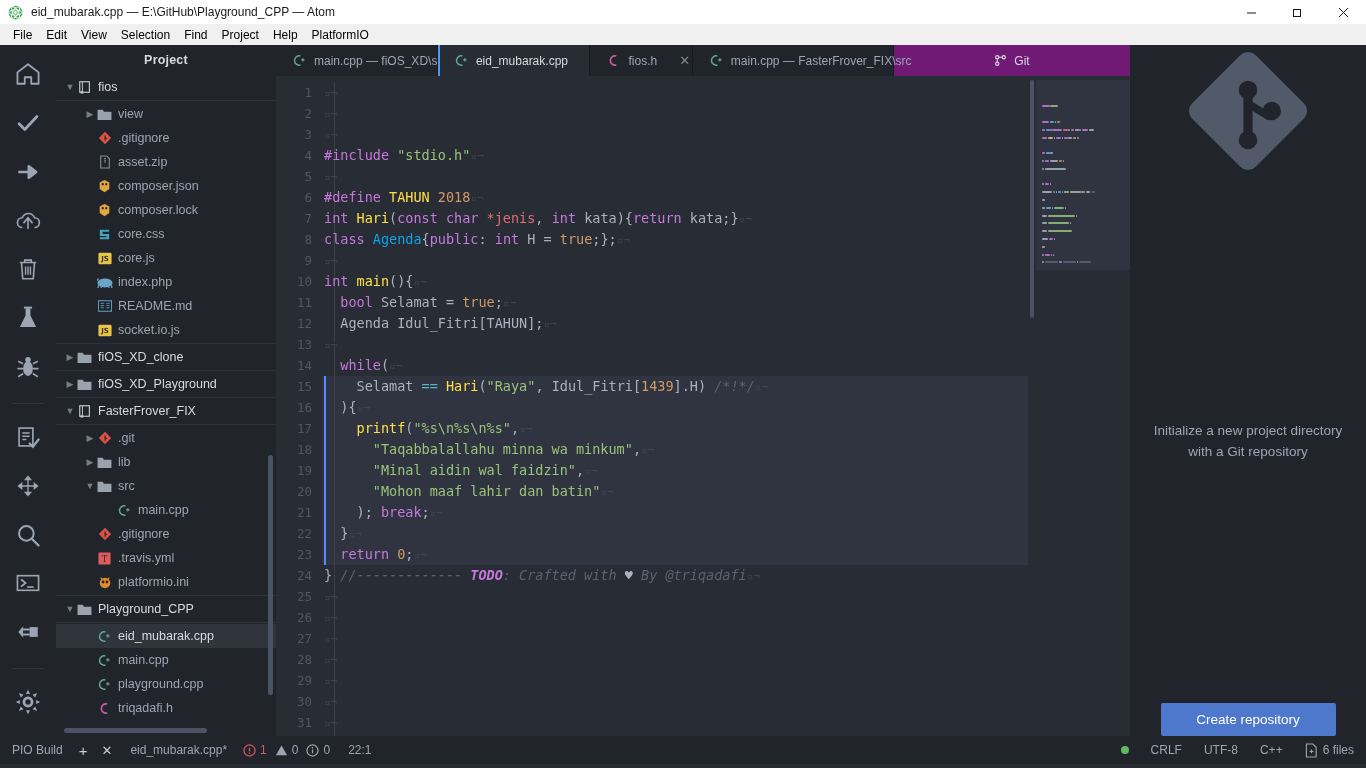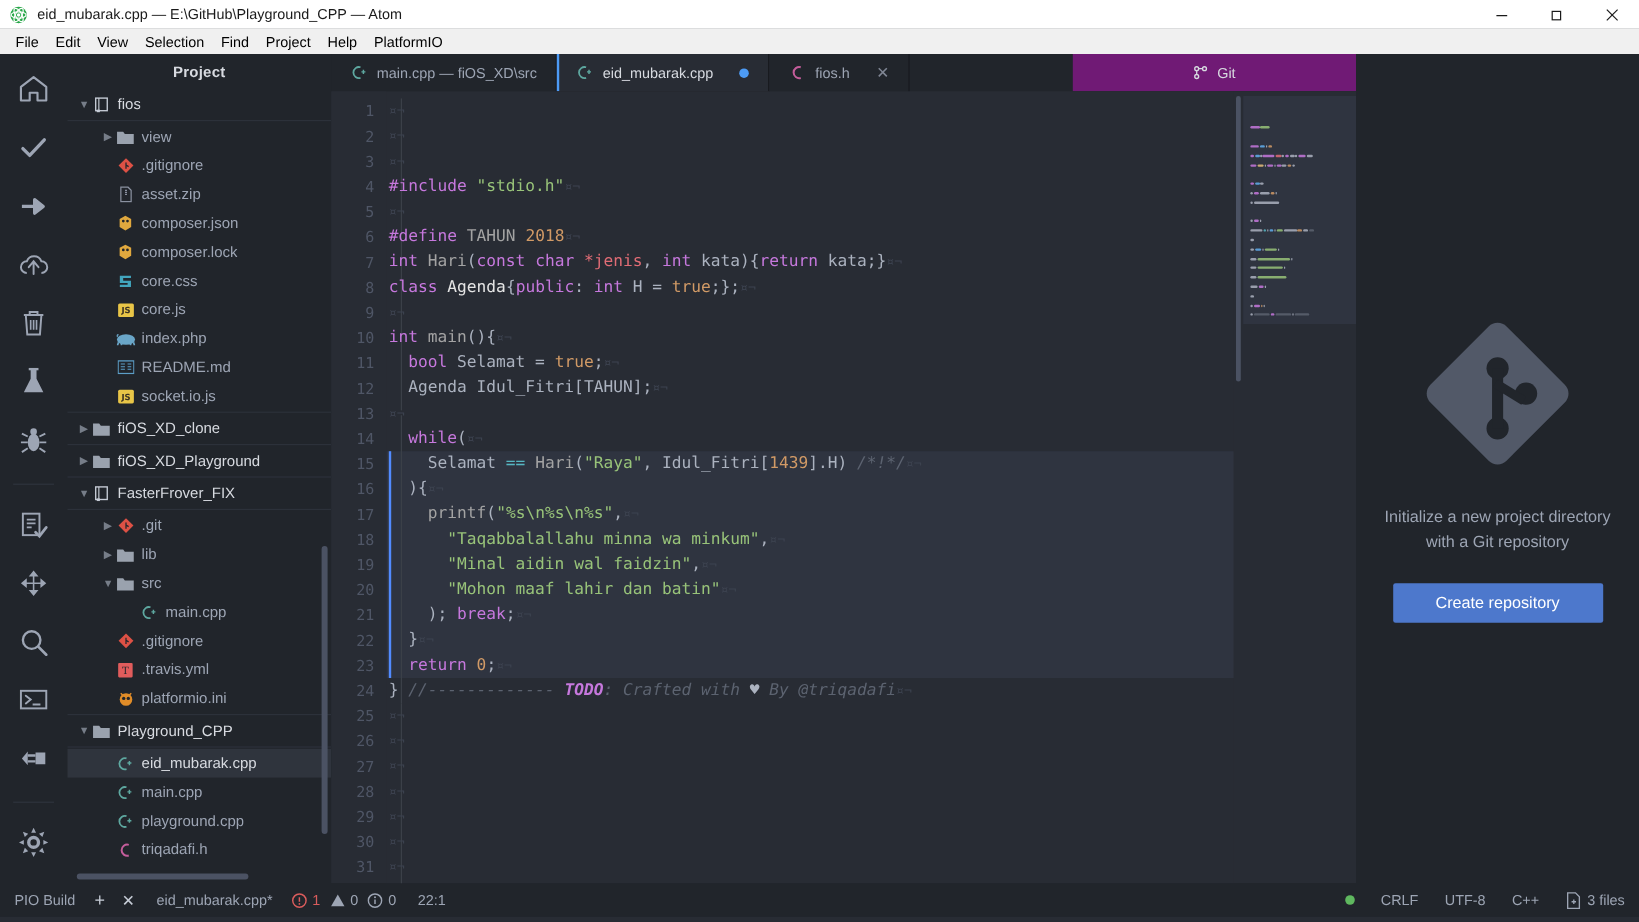--- a/index.html
+++ b/index.html
@@ -648,6 +648,15 @@
             </span>
             <span>fios.h</span>
             <span class="tab-close">✕</span>
+          </div>
+          <div class="tab">
+            <span class="tab-ico">
+              <svg width="15" height="13" viewBox="0 0 16 14" class="ic-cpp">
+                <path d="M9 2.2 A5 5 0 1 0 9 11.8" fill="none" stroke="currentColor" stroke-width="1.6"></path>
+                <path d="M11.6 4.5 V8.2 M9.8 6.35 H13.4" stroke="currentColor" stroke-width="1.3"></path>
+              </svg>
+            </span>
+            <span>main.cpp — FasterFrover_FIX\src</span>
           </div>
           <div class="git-tab">
             <svg width="13" height="13" viewBox="0 0 16 16">

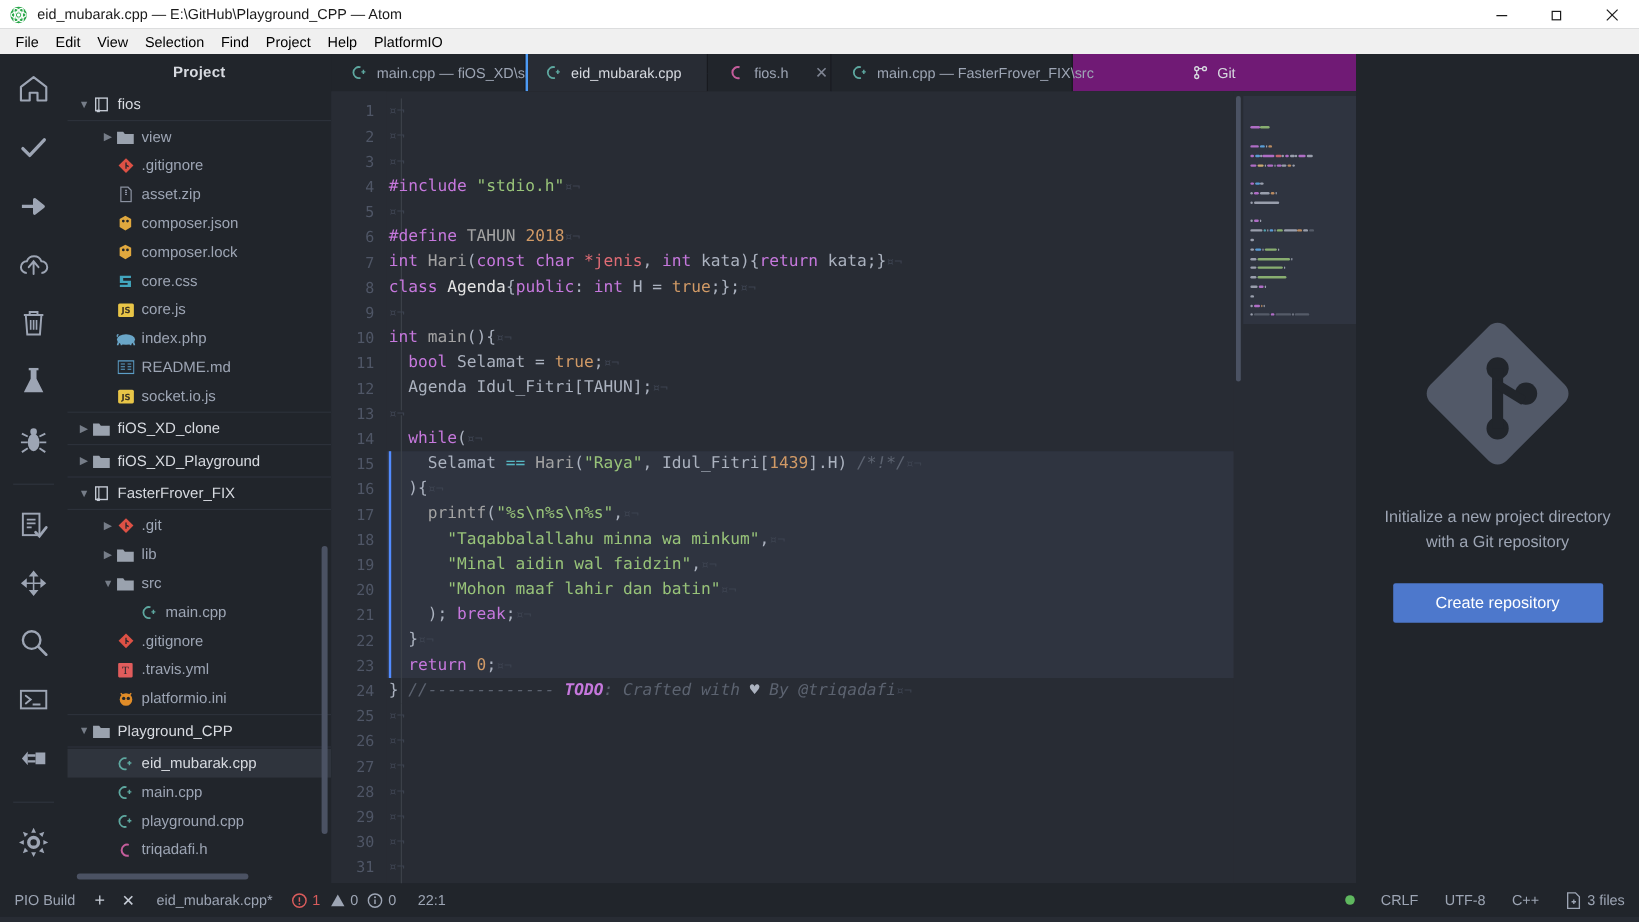--- a/index.html
+++ b/index.html
@@ -159,7 +159,7 @@
   .t-pre  { color: #c678dd; }   
   .t-str  { color: #98c379; }   
   .t-kw   { color: #c678dd; }
-  .t-fn   { color: #a3a3a3; }   
+  .t-fn   { color: #fde047; }   
   .t-cls  { color: #e5e5e5; }   
   .t-num  { color: #d19a66; }   
   .t-var  { color: #e06c75; }   

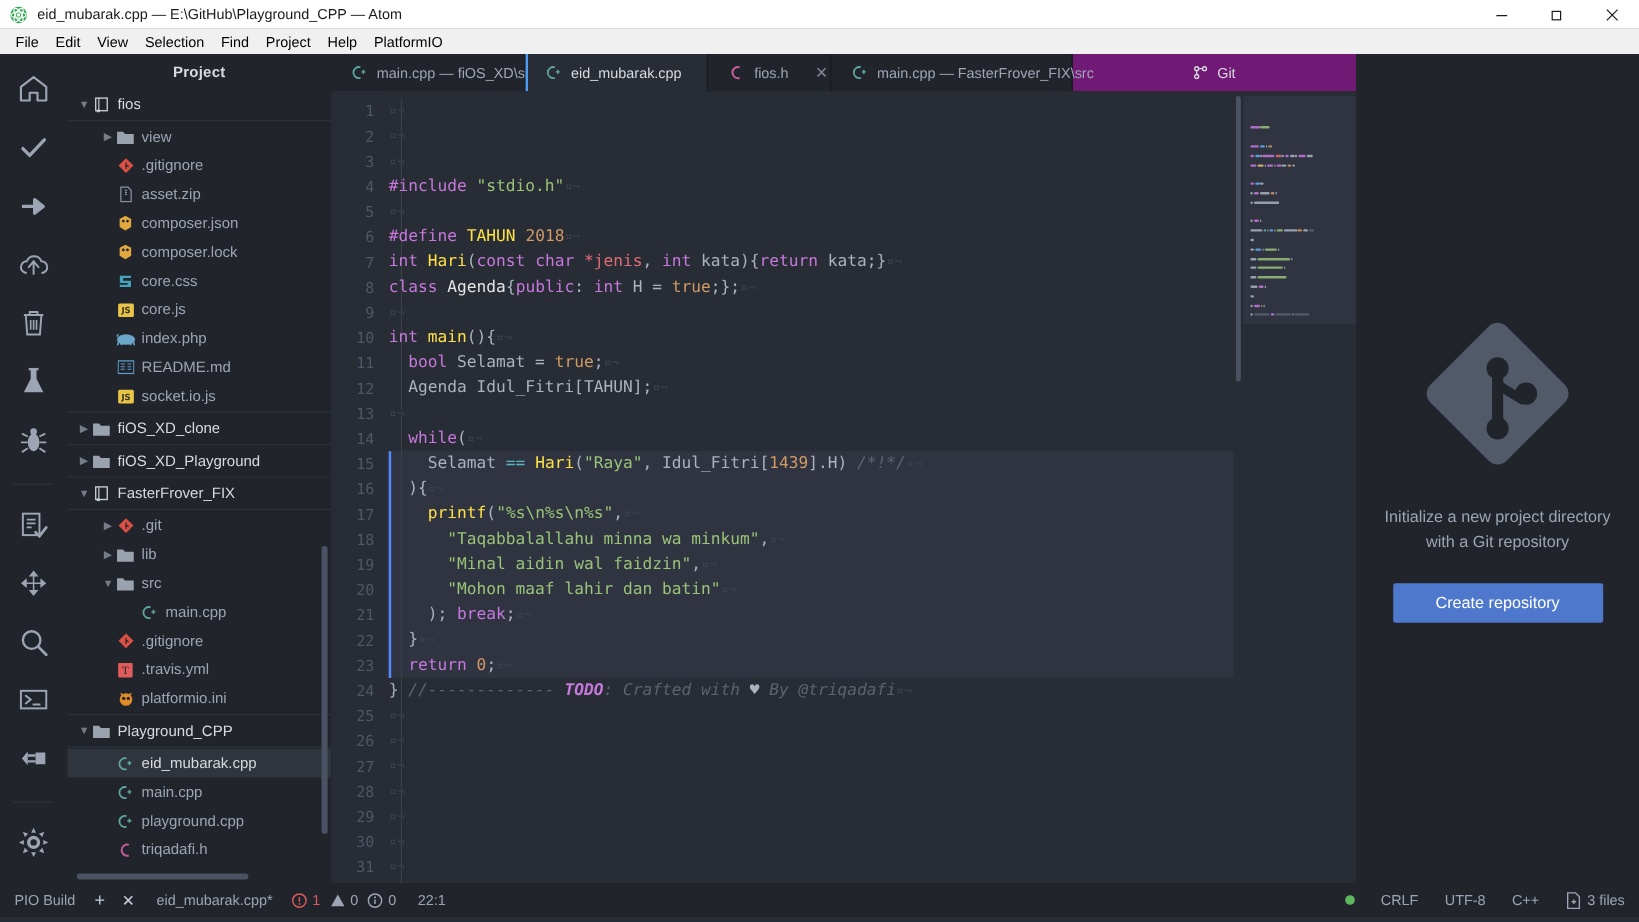--- a/index.html
+++ b/index.html
@@ -160,7 +160,7 @@
   .t-str  { color: #98c379; }   
   .t-kw   { color: #c678dd; }
   .t-fn   { color: #fde047; }   
-  .t-cls  { color: #e5e5e5; }   
+  .t-cls  { color: #0ea5e9; }   
   .t-num  { color: #d19a66; }   
   .t-var  { color: #e06c75; }   
   .t-txt  { color: #abb2bf; }   

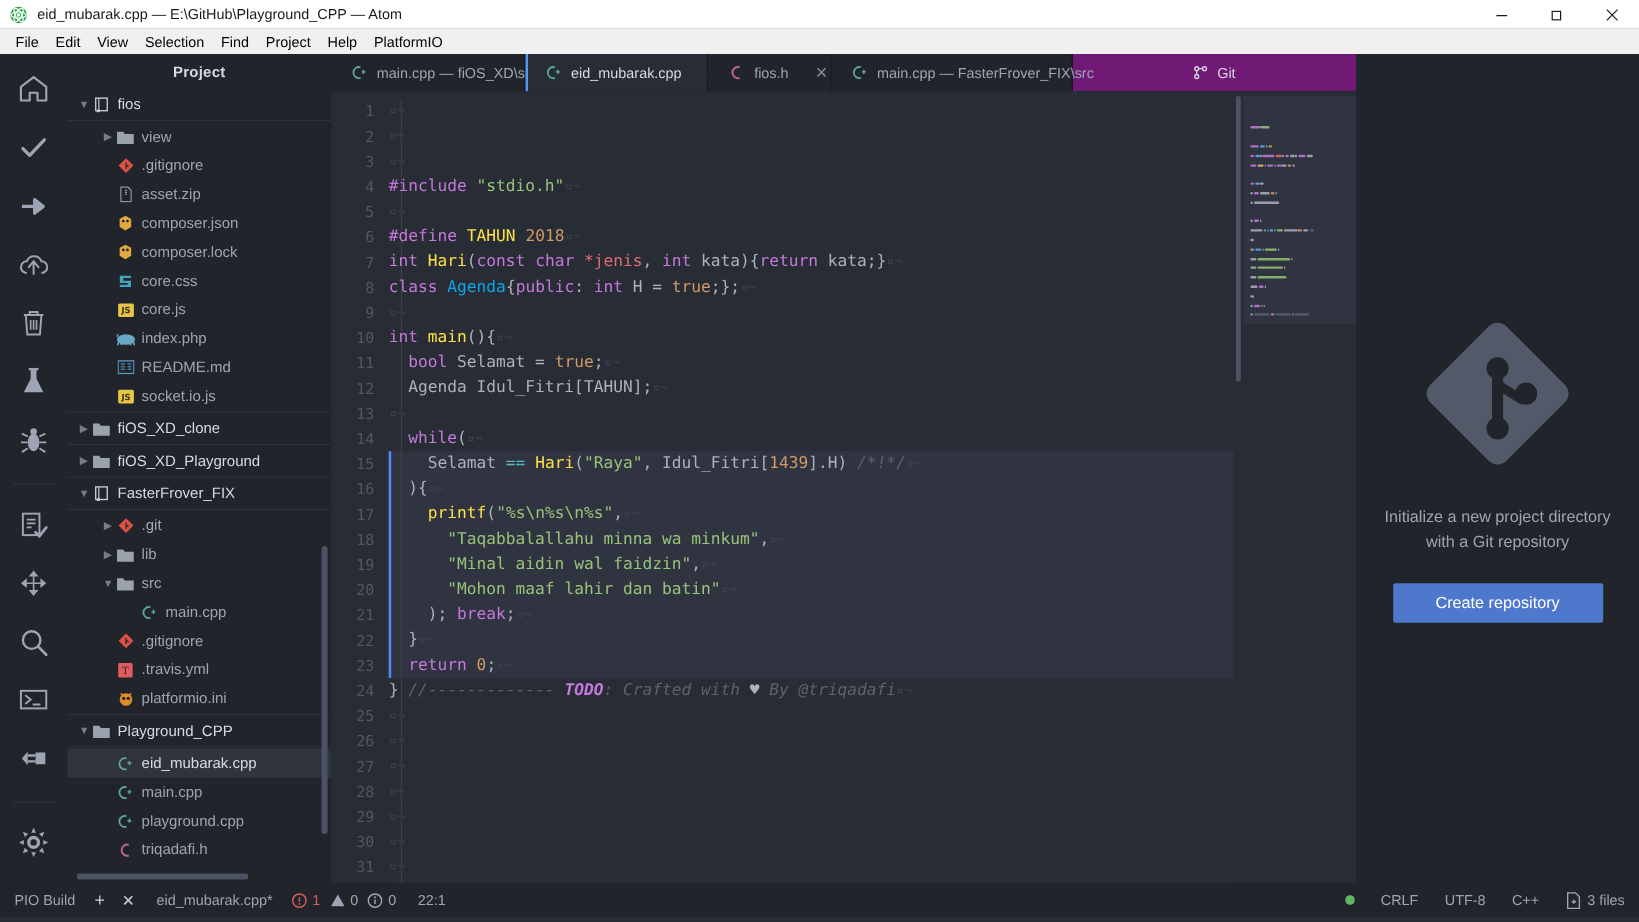--- a/index.html
+++ b/index.html
@@ -187,7 +187,7 @@
   .gitpanel {
     width: 236px; flex: 0 0 236px; background: #21252b;
     display: flex; flex-direction: column; align-items: center;
-    justify-content: center; padding: 0 18px;
+    justify-content: space-between; padding: 0 18px;
   }
   .git-logo { margin-bottom: 26px; }
   .git-msg {

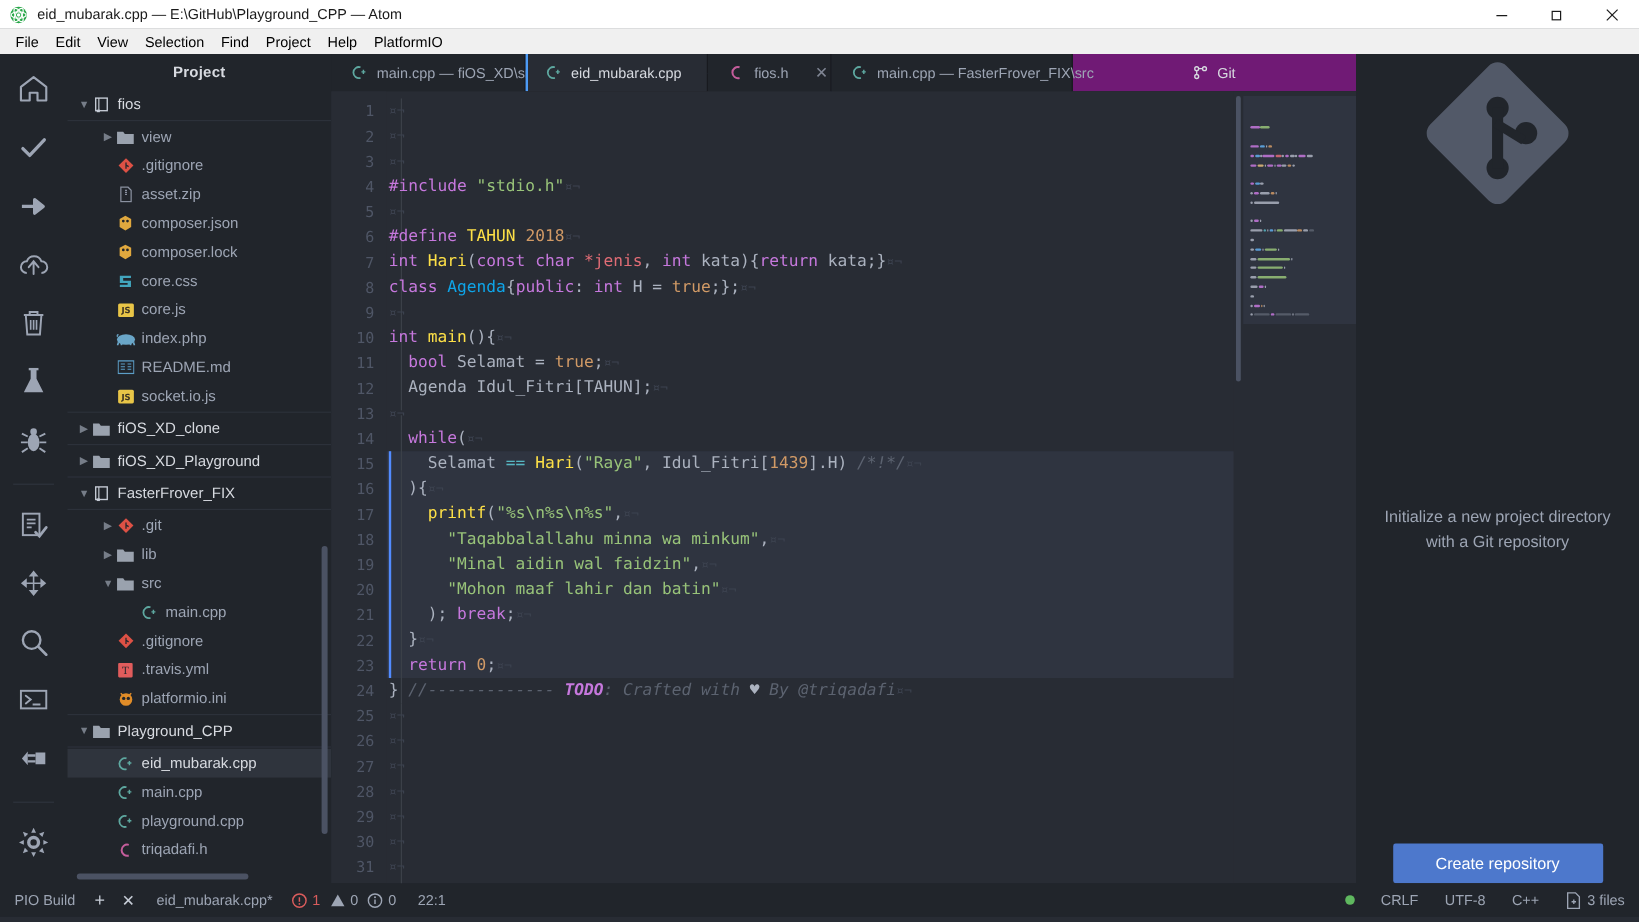--- a/index.html
+++ b/index.html
@@ -890,7 +890,7 @@
           <line x1="7" y1="7" x2="7" y2="11" stroke="#9da5b4" stroke-width="1.2"></line>
           <line x1="5" y1="9" x2="9" y2="9" stroke="#9da5b4" stroke-width="1.2"></line>
         </svg>
-        <span>3 files</span>
+        <span>6 files</span>
       </span>
     </div>
   </div>

